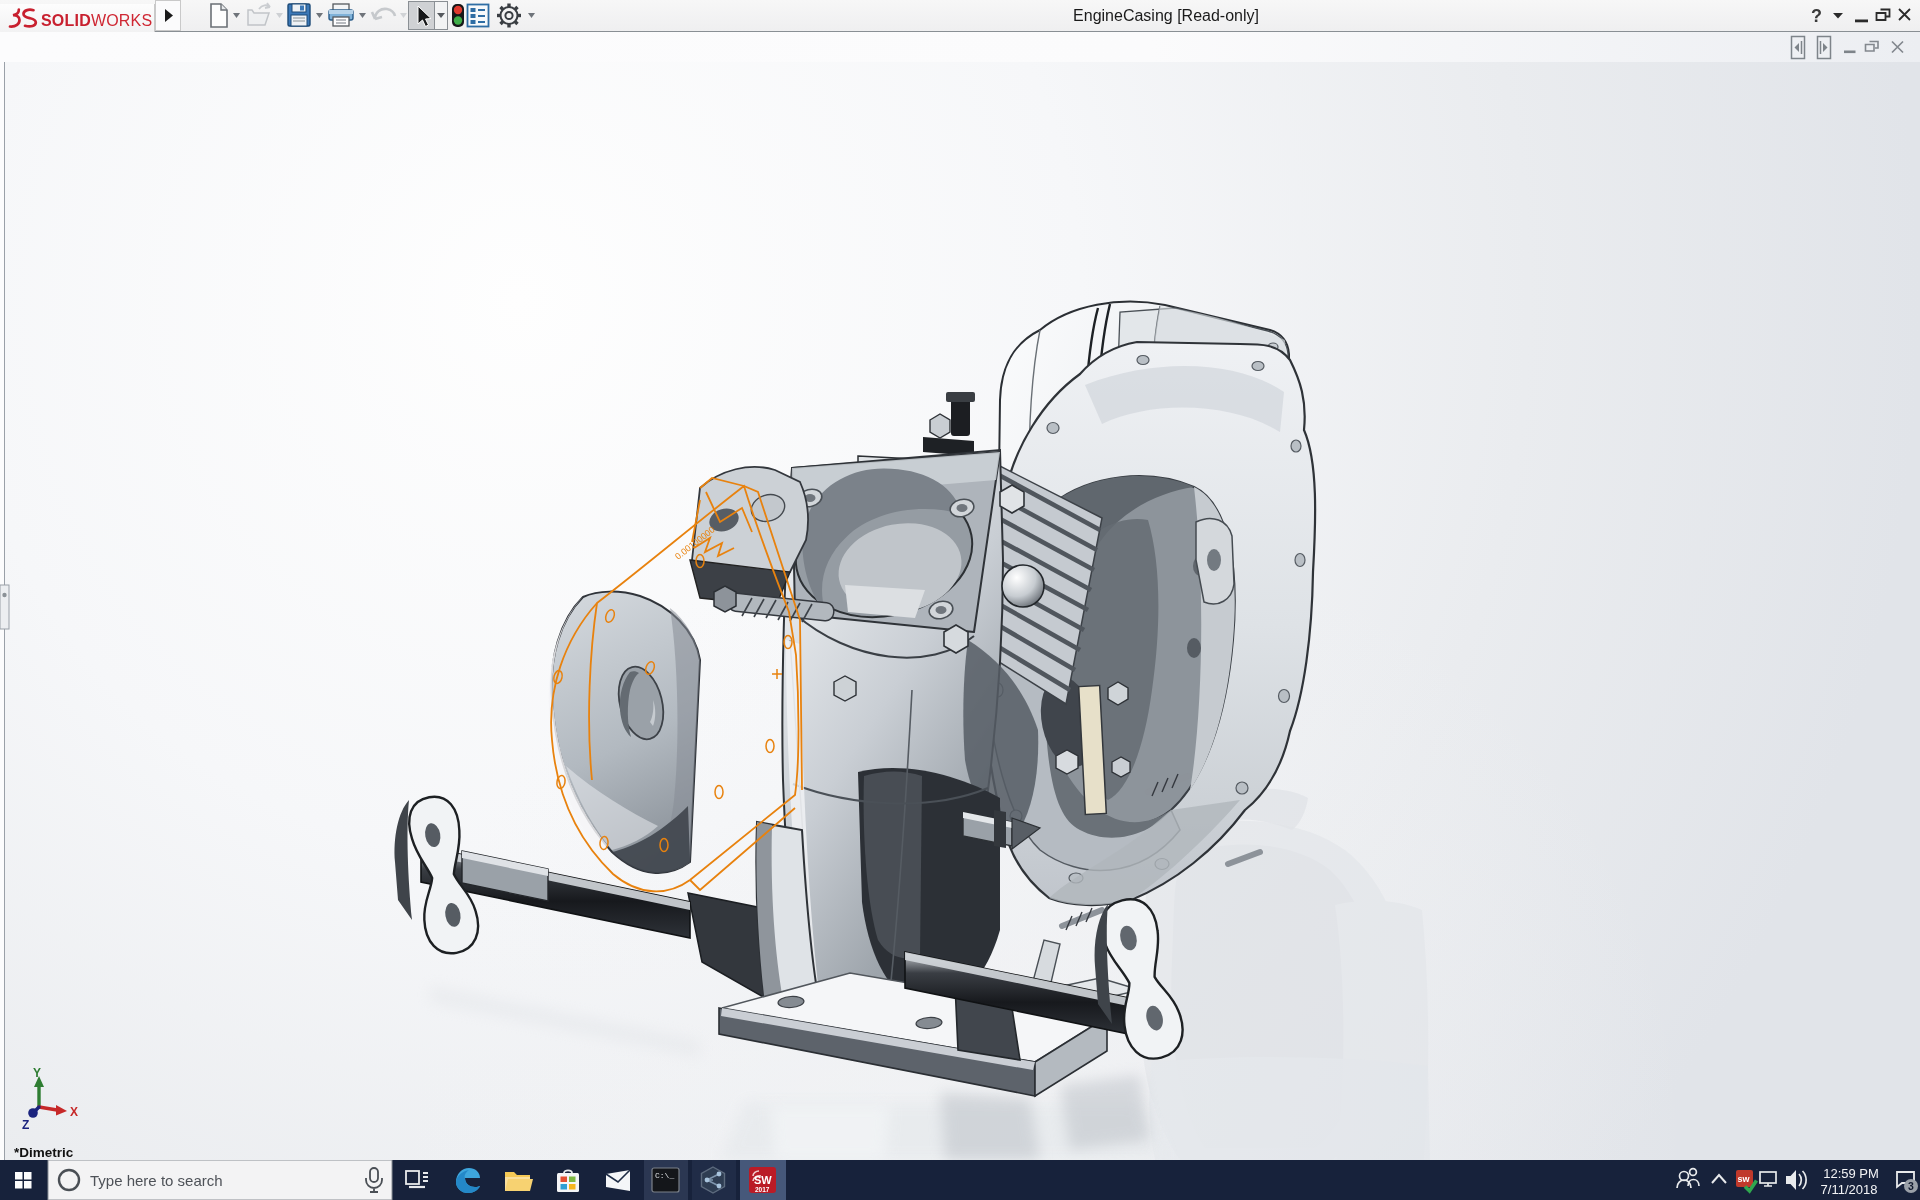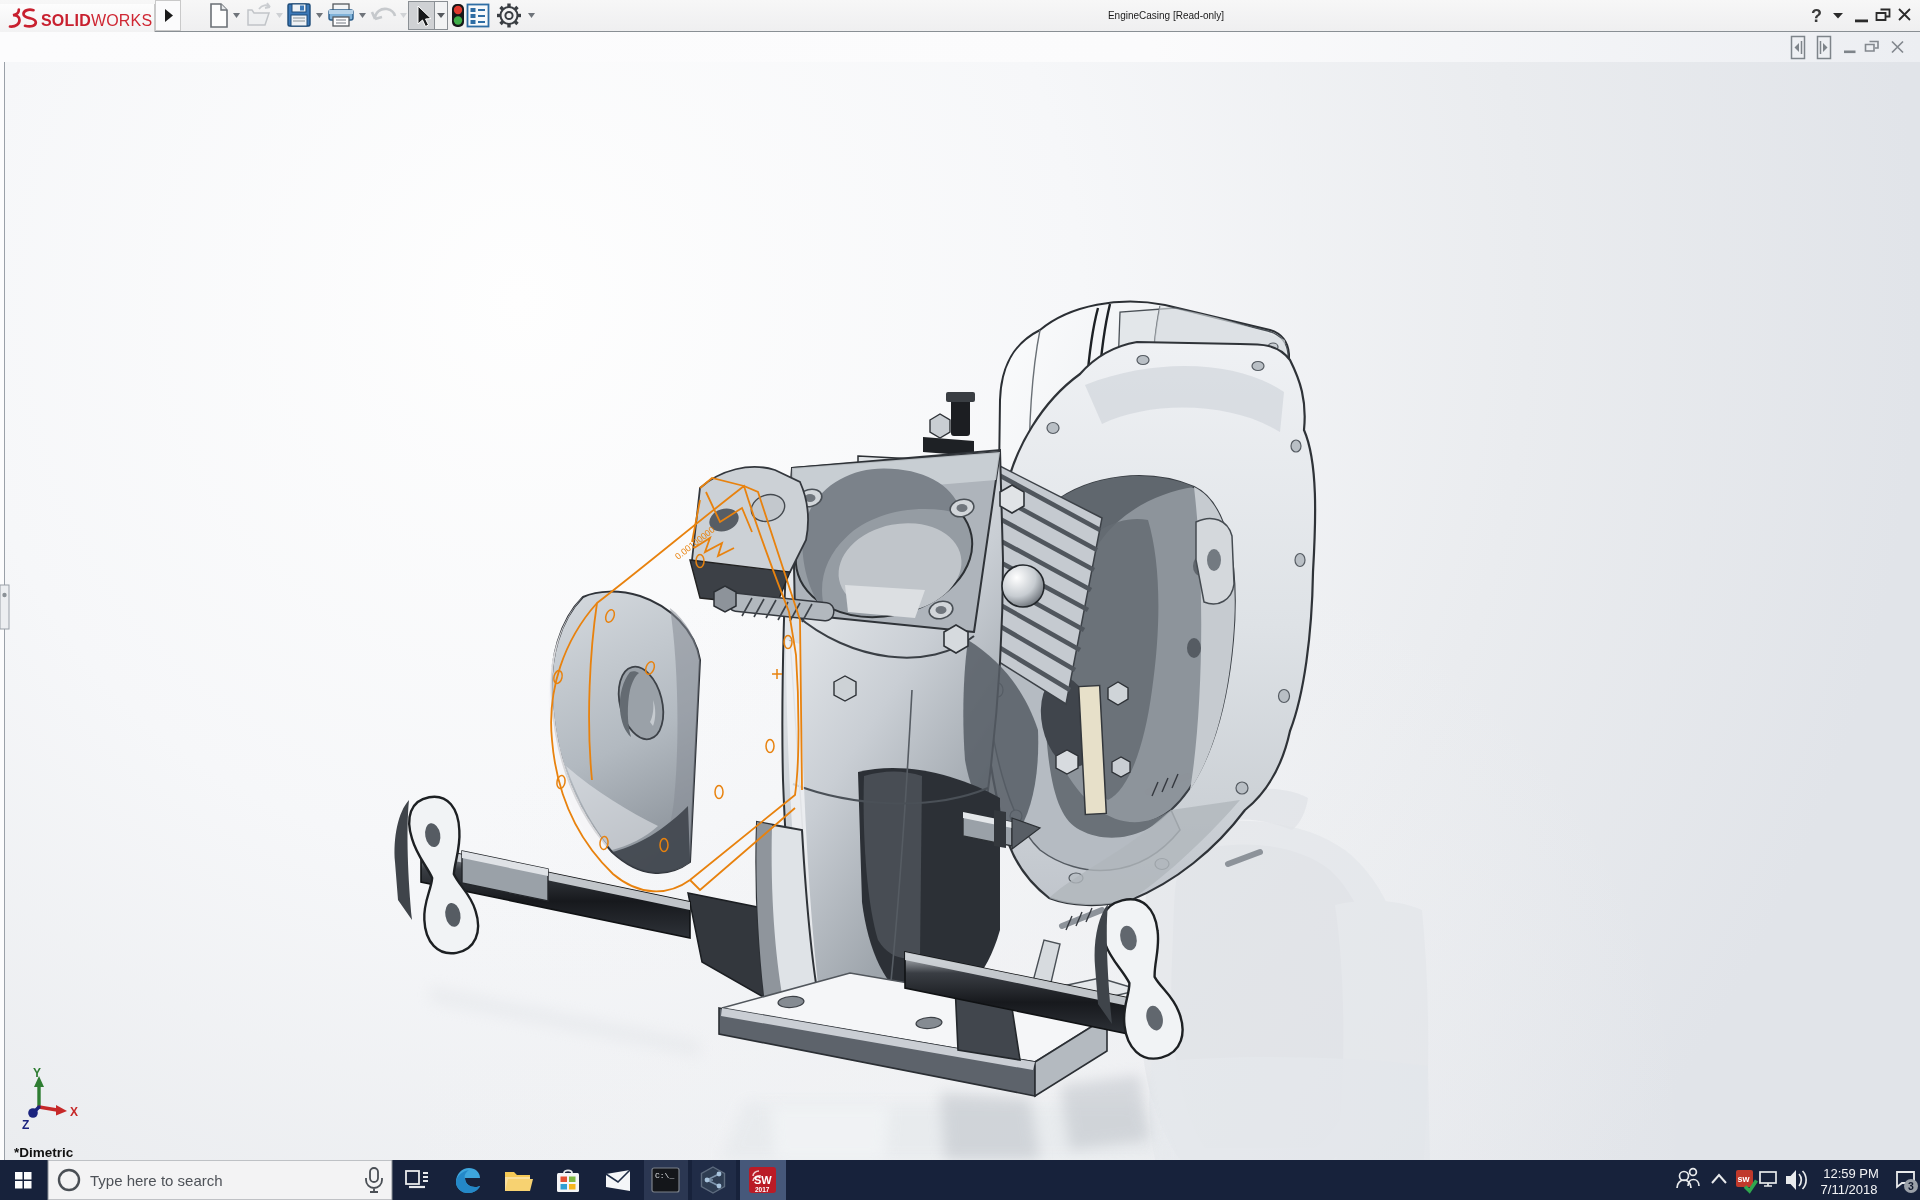--- a/index.html
+++ b/index.html
@@ -9,7 +9,7 @@
   #logo{position:absolute;left:0;top:4px;width:154px;height:31px;
     background:linear-gradient(#fdfdfd,#f1f1f2);border-right:1px solid #c9c9c9;}
   #title{position:absolute;left:1166px;top:0;transform:translateX(-50%);height:31px;
-    line-height:31px;font-size:10px;color:#1a1a1a;white-space:nowrap;}
+    line-height:31px;font-size:16px;color:#1a1a1a;white-space:nowrap;}
   #menurow{position:absolute;left:0;top:32px;width:1920px;height:30px;
     background:linear-gradient(90deg,#fcfcfd 0%,#fbfbfc 60%,#eceef2 100%);}
   #viewport{position:absolute;left:0;top:62px;width:1920px;height:1098px;}

